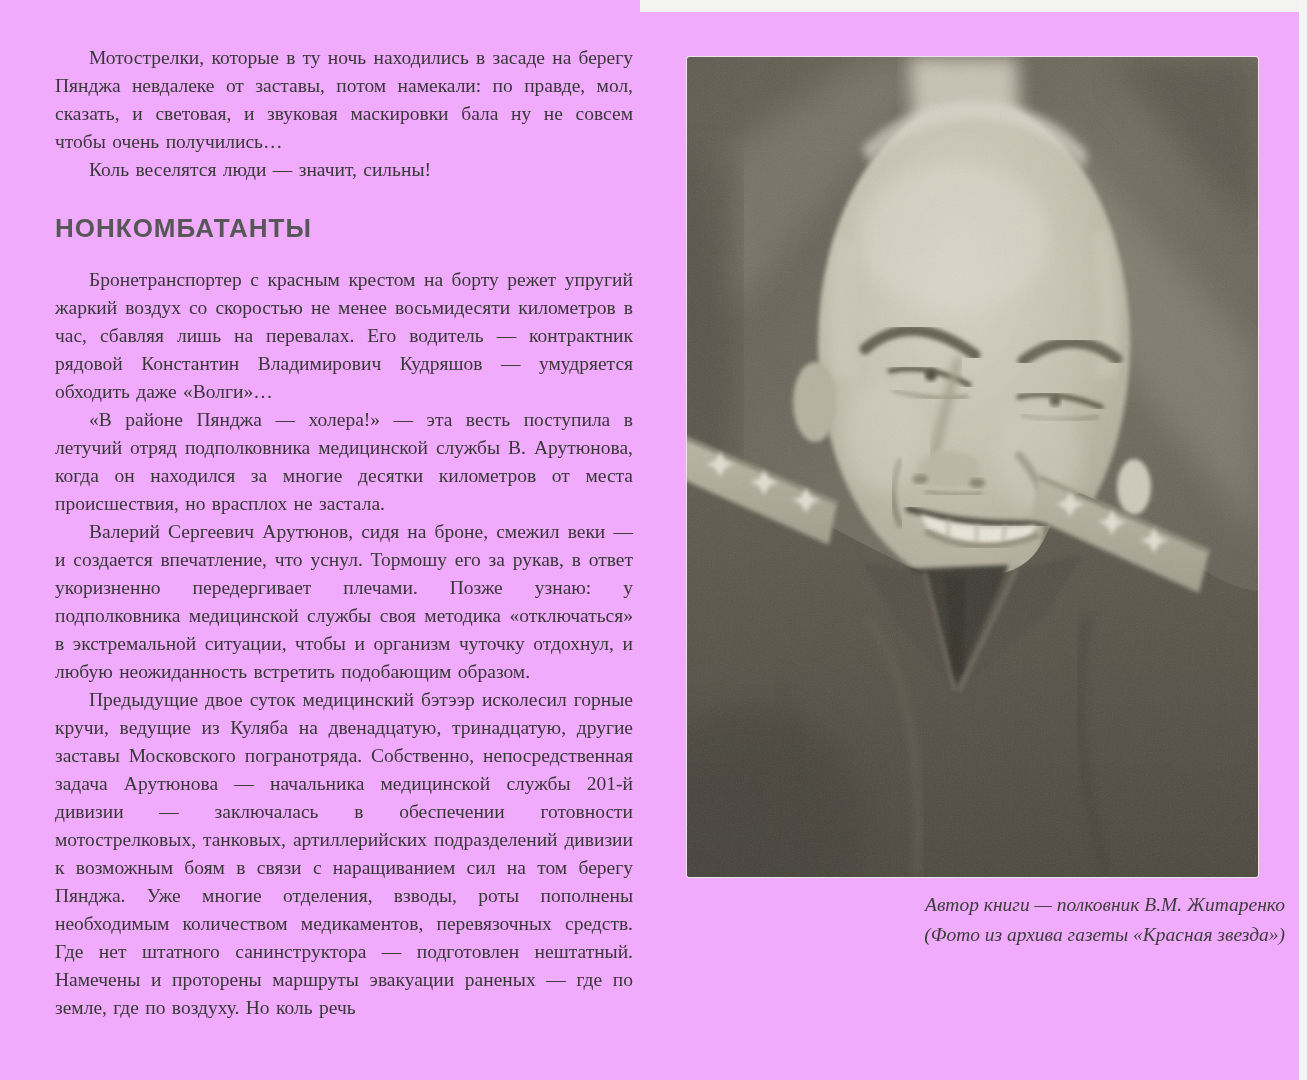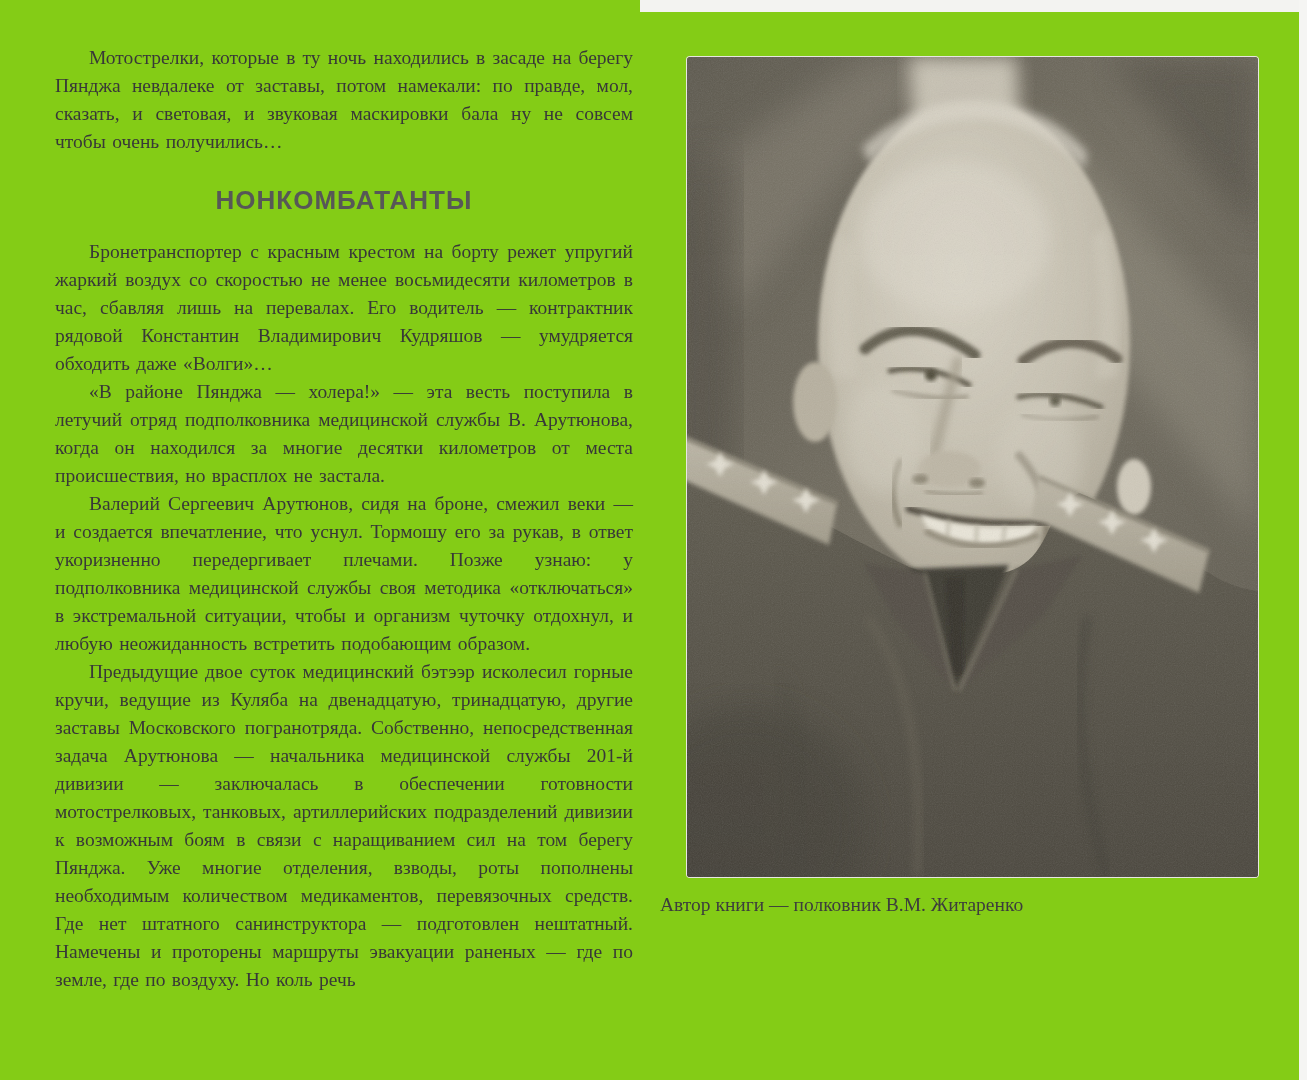--- a/index.html
+++ b/index.html
@@ -11,7 +11,7 @@
     position: relative;
     width: 1307px;
     height: 1080px;
-    background: #84cc16;
+    background: #f0abfc;
     overflow: hidden;
     font-family: "Liberation Serif", serif;
   }

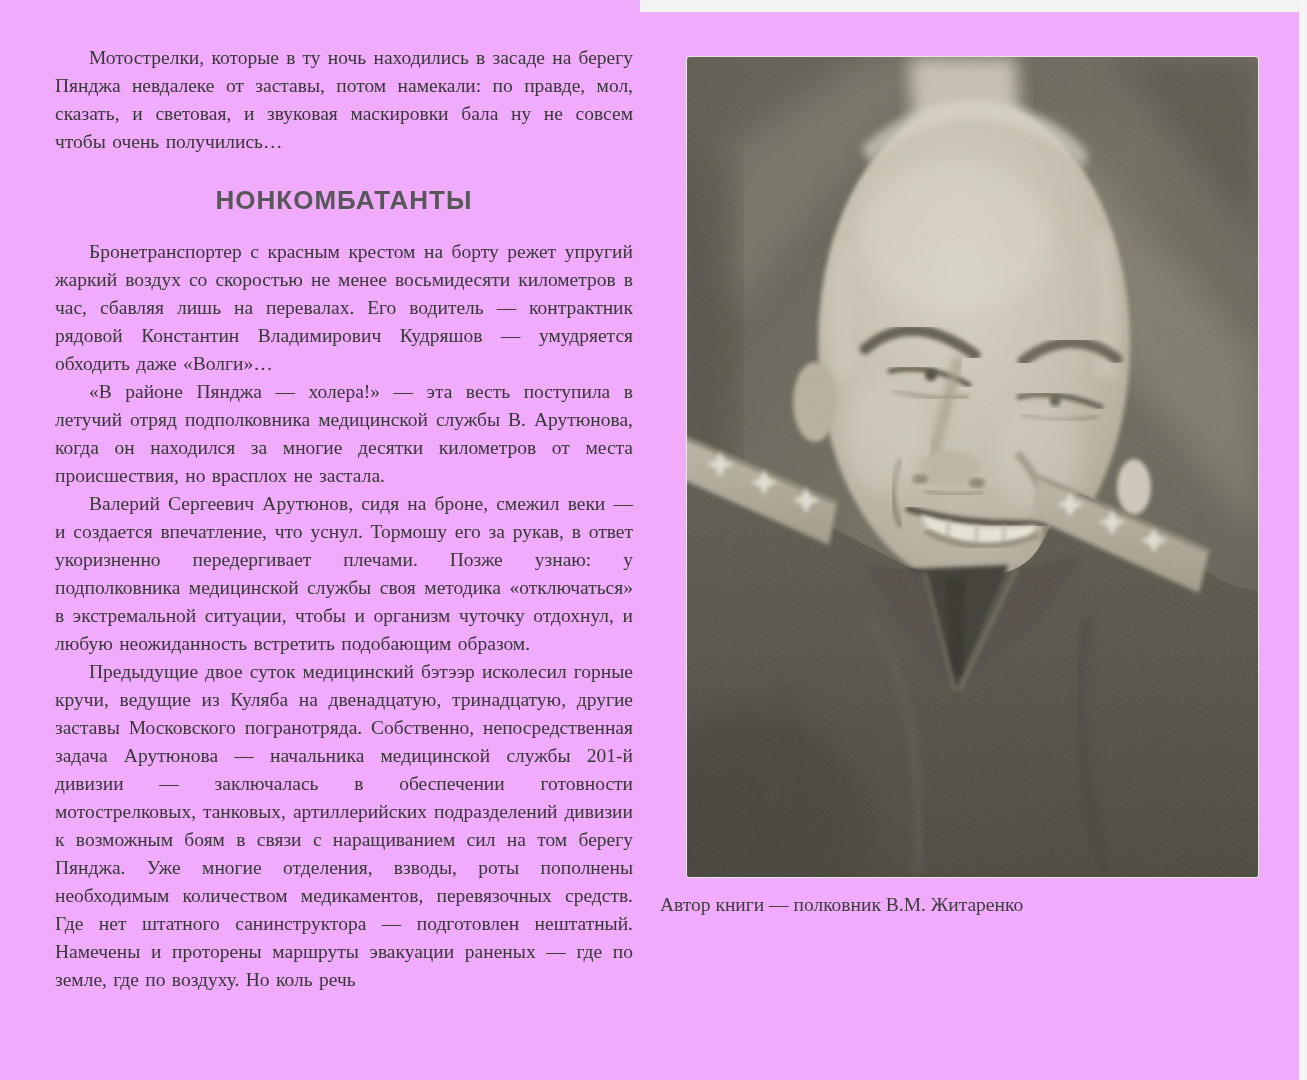--- a/index.html
+++ b/index.html
@@ -96,6 +96,7 @@
 
   <div class="left-page">
     <p>Мотострелки, которые в ту ночь находились в засаде на берегу Пянджа невдалеке от заставы, потом намекали: по правде, мол, сказать, и световая, и звуковая маскировки бала ну не совсем чтобы очень получились…</p>
+    <p>Коль веселятся люди — значит, сильны!</p>
     <h2 class="section-heading">НОНКОМБАТАНТЫ</h2>
     <p>Бронетранспортер с красным крестом на борту режет упругий жаркий воздух со скоростью не менее восьмидесяти километров в час, сбавляя лишь на перевалах. Его водитель — контрактник рядовой Константин Владимирович Кудряшов — умудряется обходить даже «Волги»…</p>
     <p>«В районе Пянджа — холера!» — эта весть поступила в летучий отряд подполковника медицинской службы В. Арутюнова, когда он находился за многие десятки километров от места происшествия, но врасплох не застала.</p>

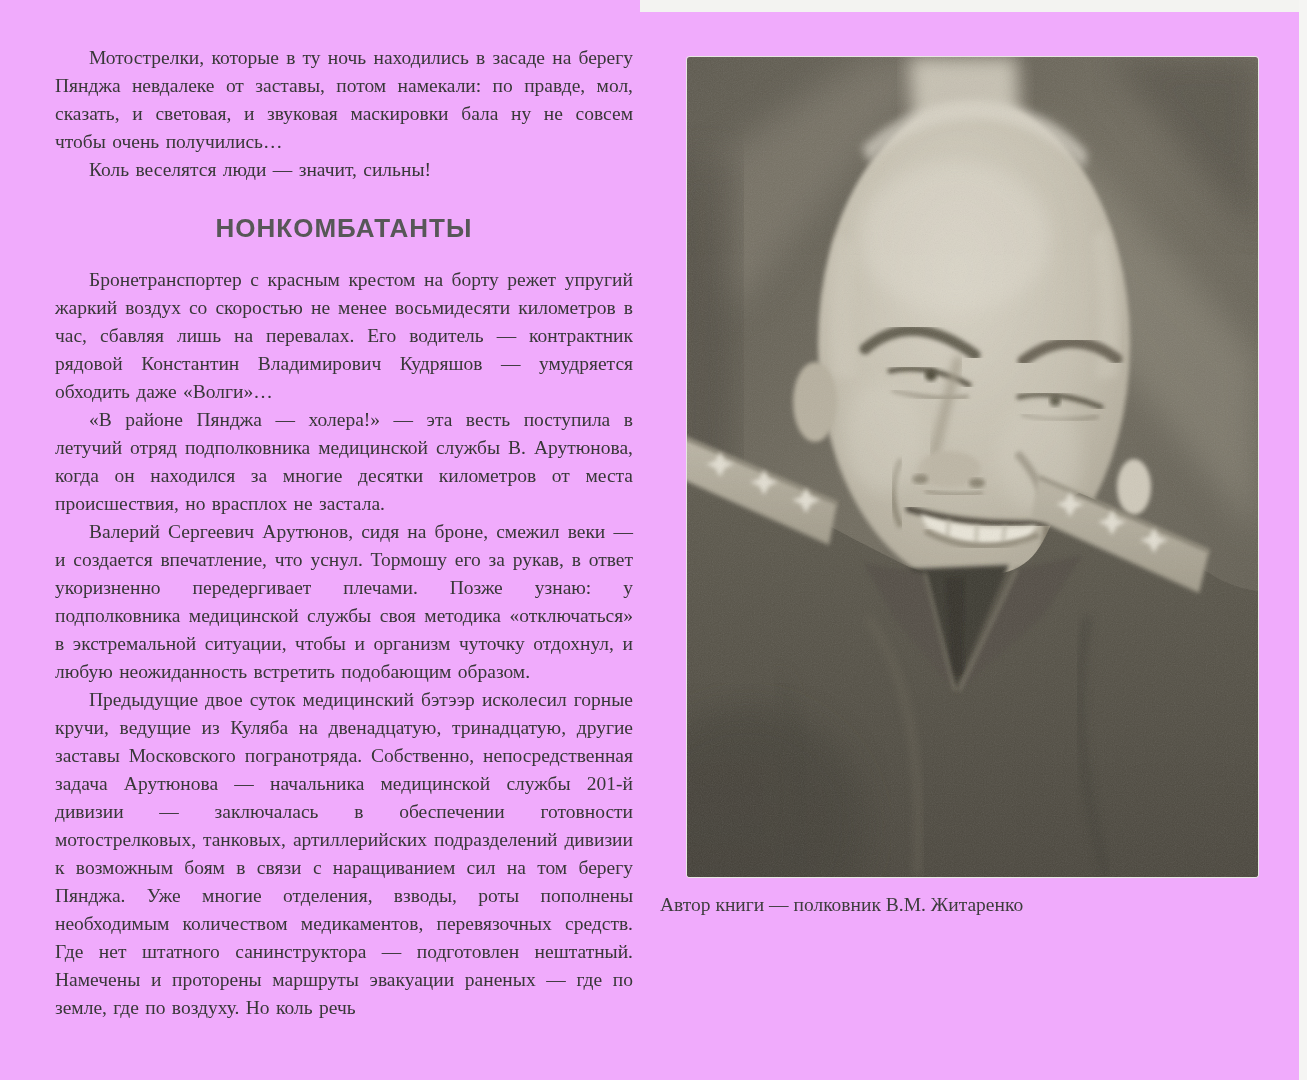--- a/index.html
+++ b/index.html
@@ -43,7 +43,7 @@
   }
   .section-heading {
     margin: 30px 0 24px 0;
-    text-align: center;
+    text-align: left;
     font-family: "Liberation Sans", sans-serif;
     font-weight: 600;
     font-size: 26px;

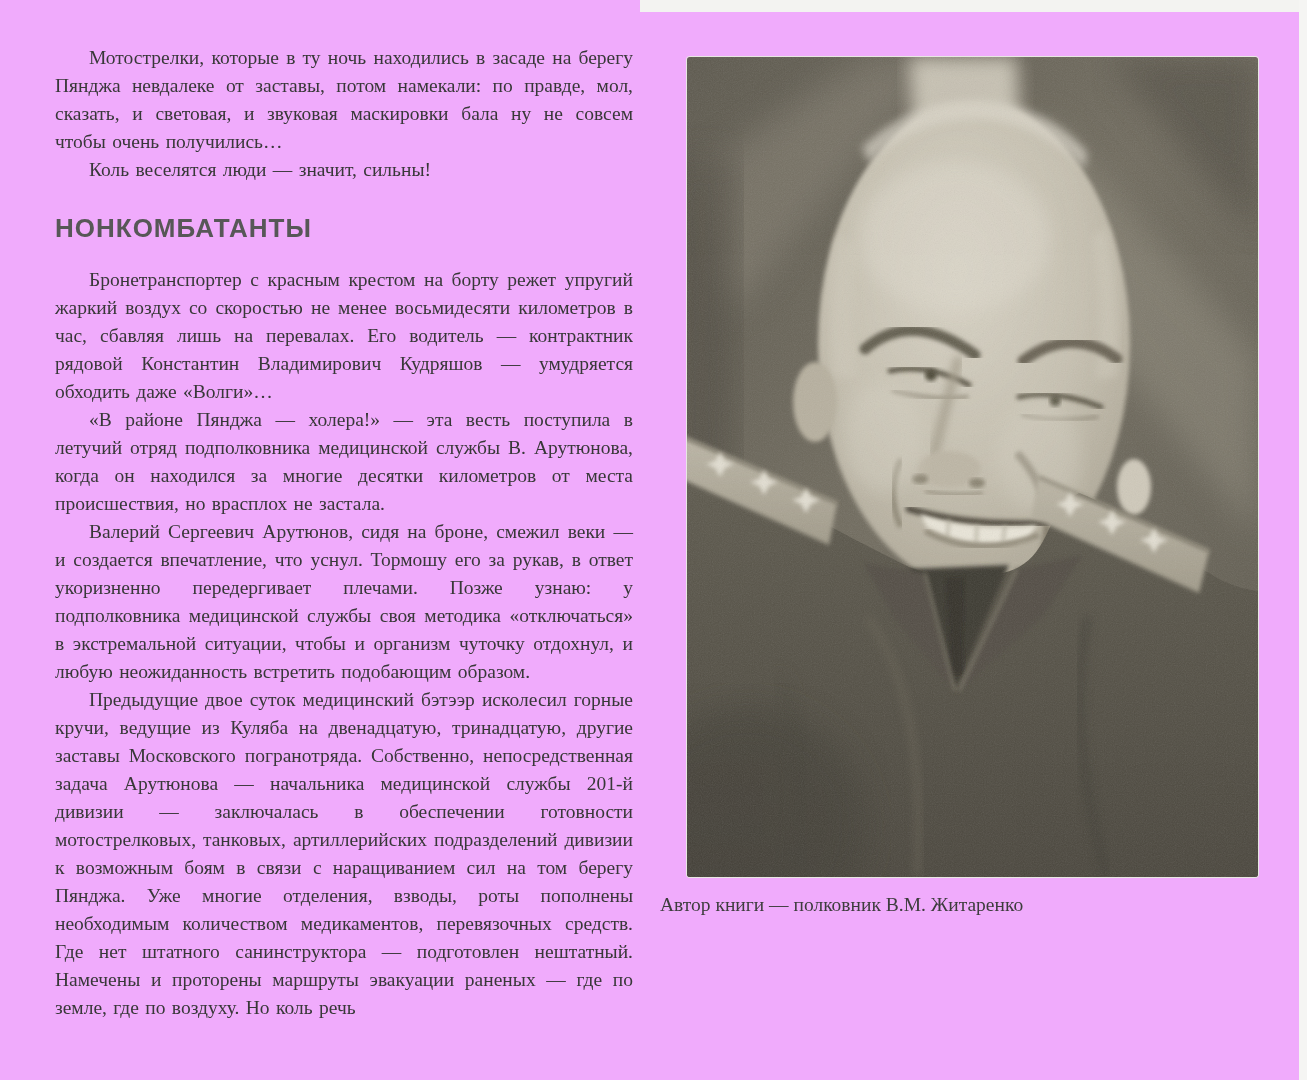--- a/index.html
+++ b/index.html
@@ -80,7 +80,8 @@
     left: 660px;
     top: 890px;
     width: 625px;
-    text-align: left;
+    text-align: right;
+    font-style: italic;
     font-size: 19.5px;
     line-height: 30px;
     color: #3d3d3d;

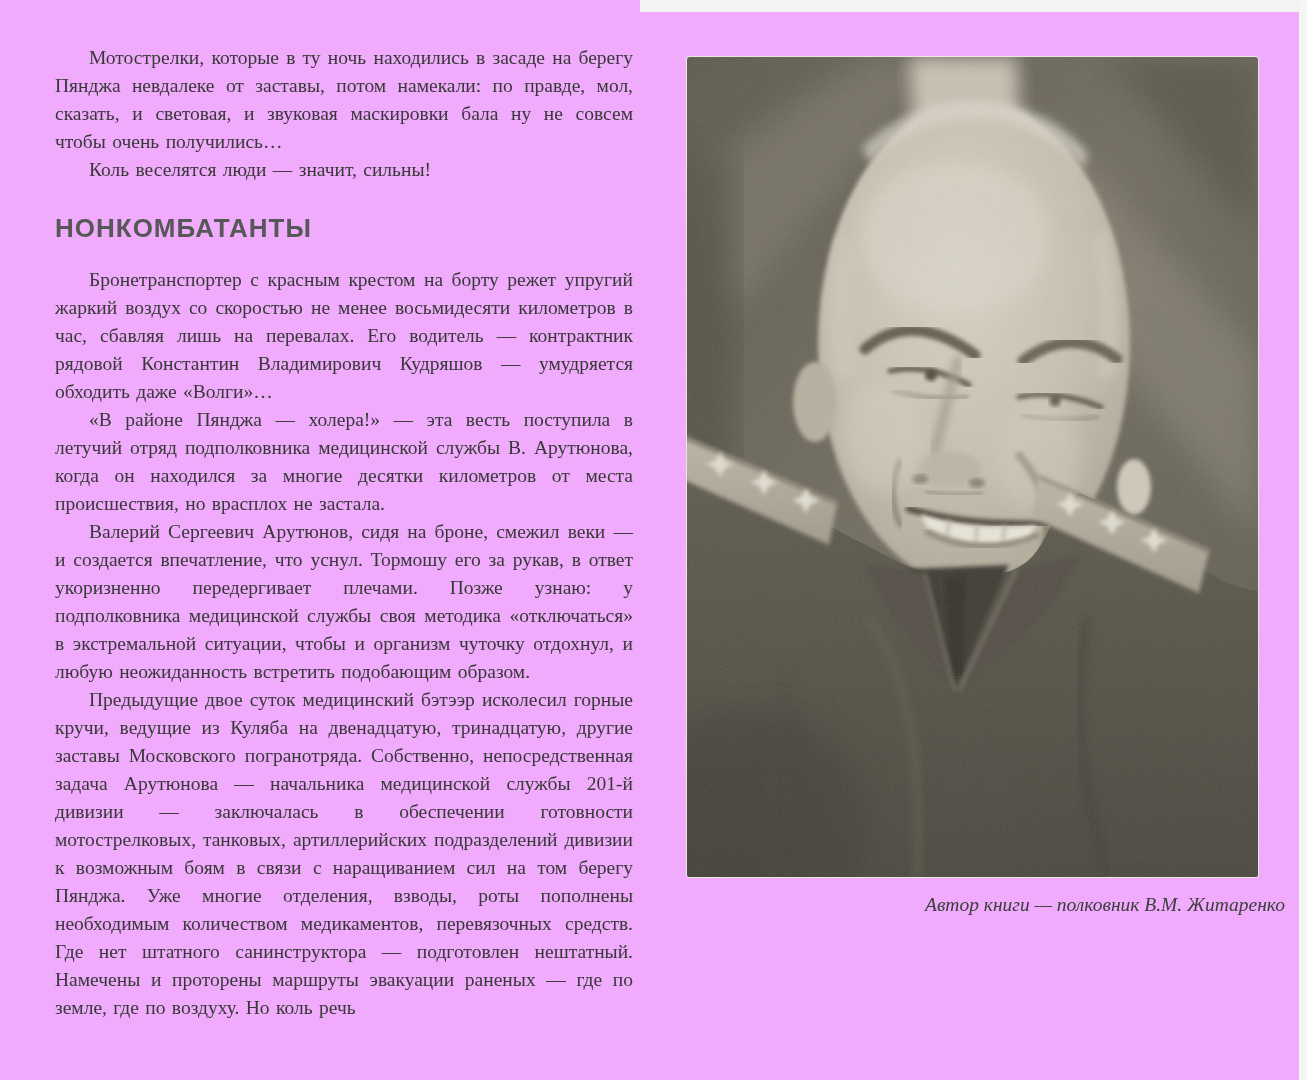--- a/index.html
+++ b/index.html
@@ -235,6 +235,7 @@
 
   <div class="photo-caption">
     <div>Автор книги — полковник В.М. Житаренко</div>
+    <div>(Фото из архива газеты «Красная звезда»)</div>
   </div>
 
 </div>

